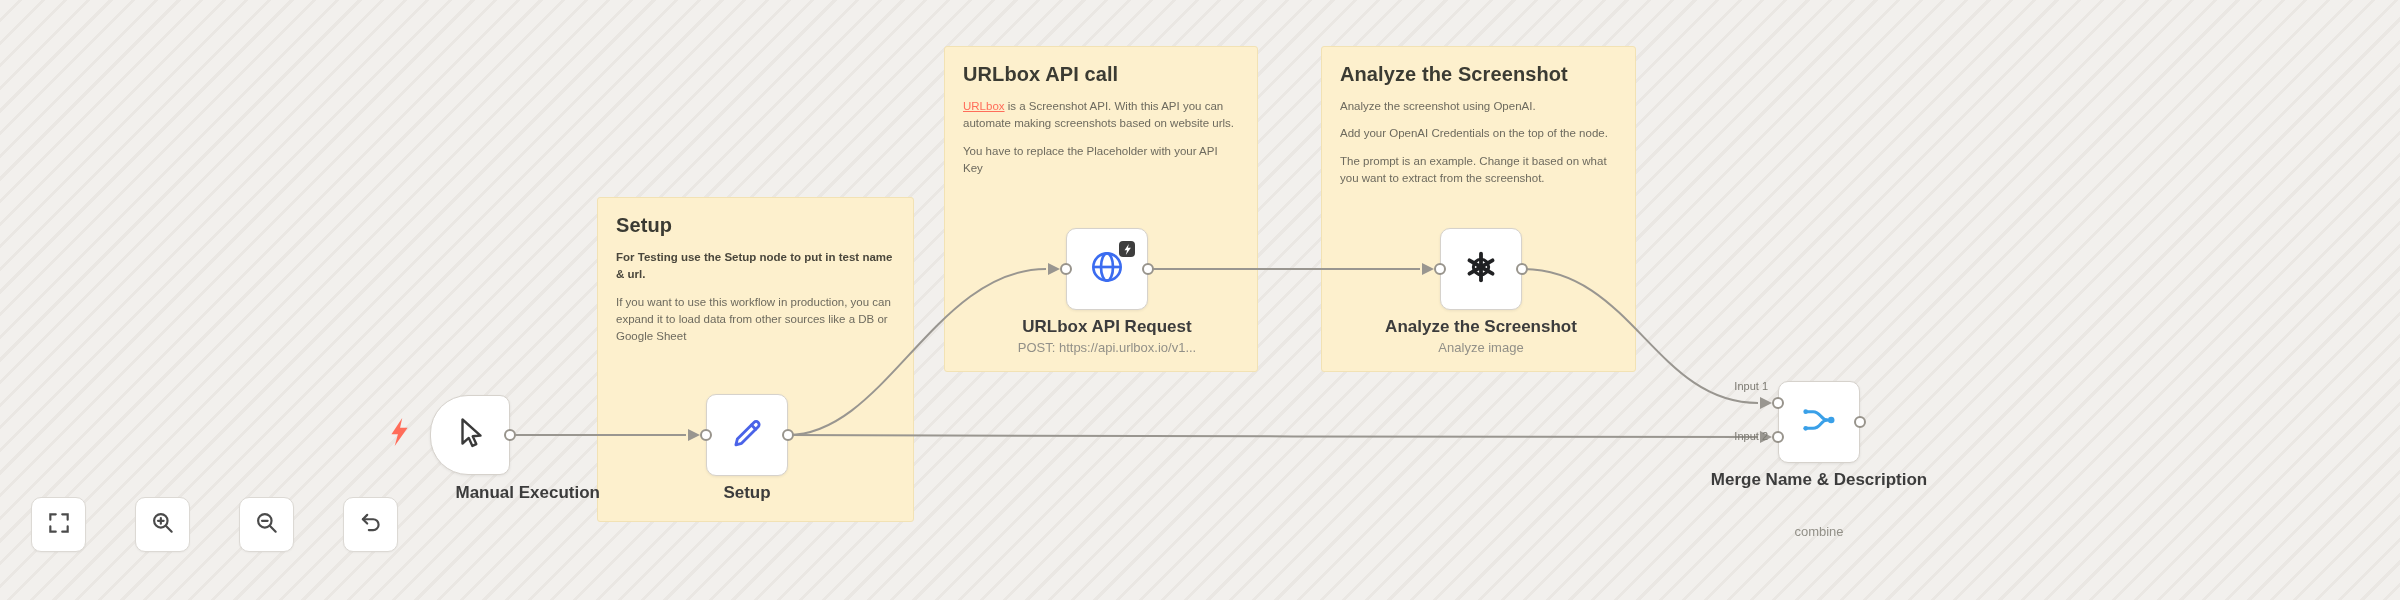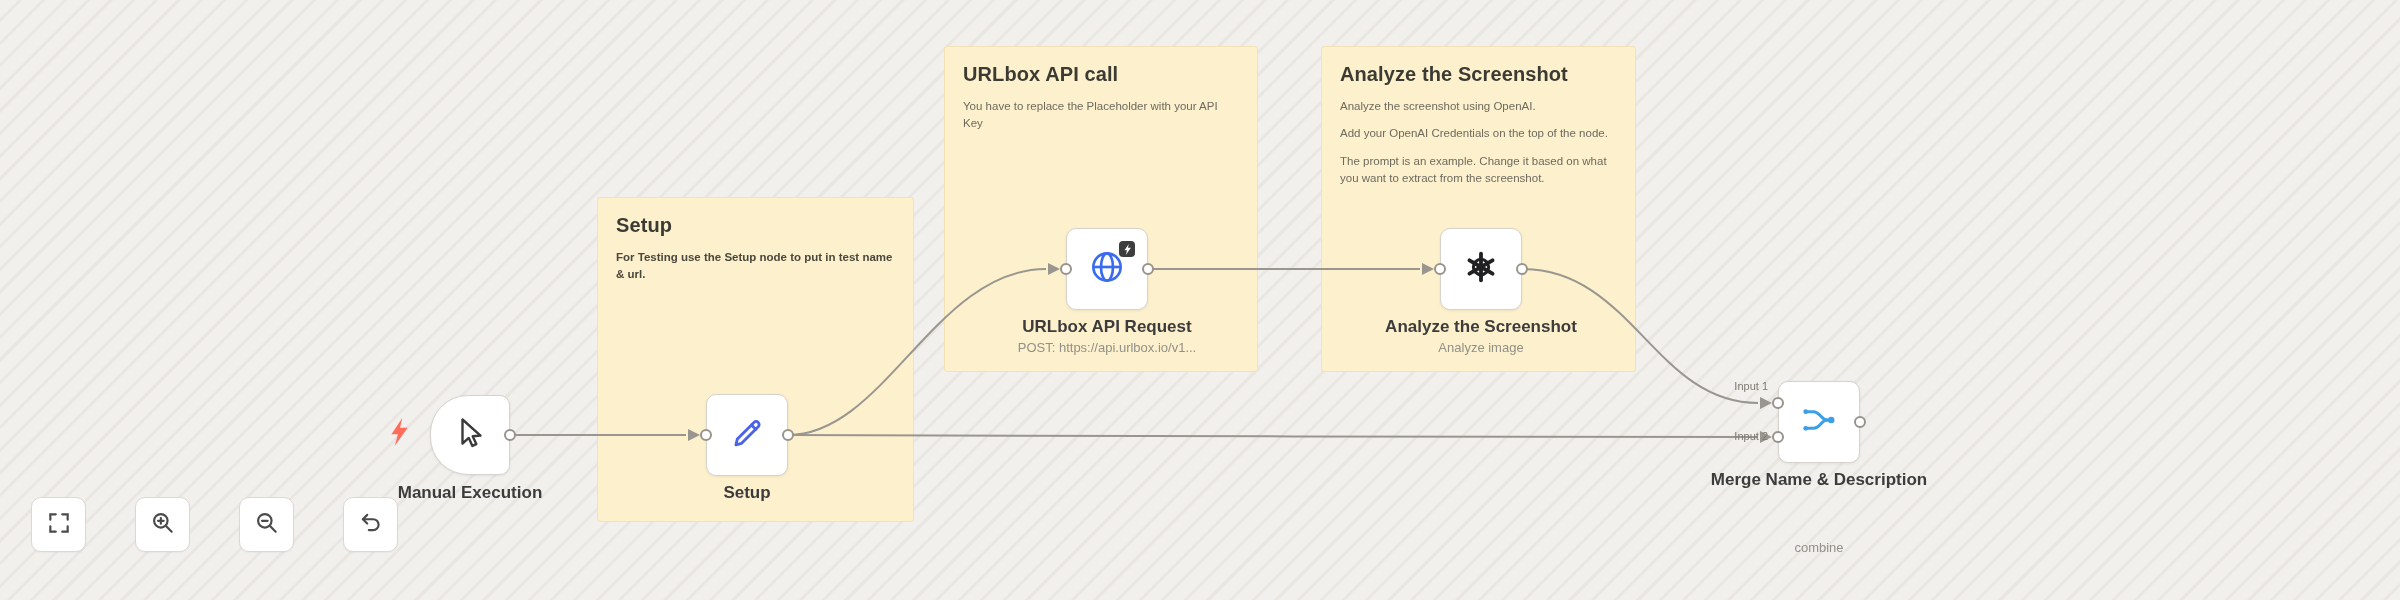--- a/index.html
+++ b/index.html
@@ -127,6 +127,7 @@
 
   <div class="sticky" style="left:944px; top:46px; width:314px; height:326px;">
     <h2>URLbox API call</h2>
+    <p><a>URLbox</a><span> is a Screenshot API. With this API you can automate making screenshots based on website urls.</span></p>
     <p>You have to replace the Placeholder with your API Key</p>
   </div>
 

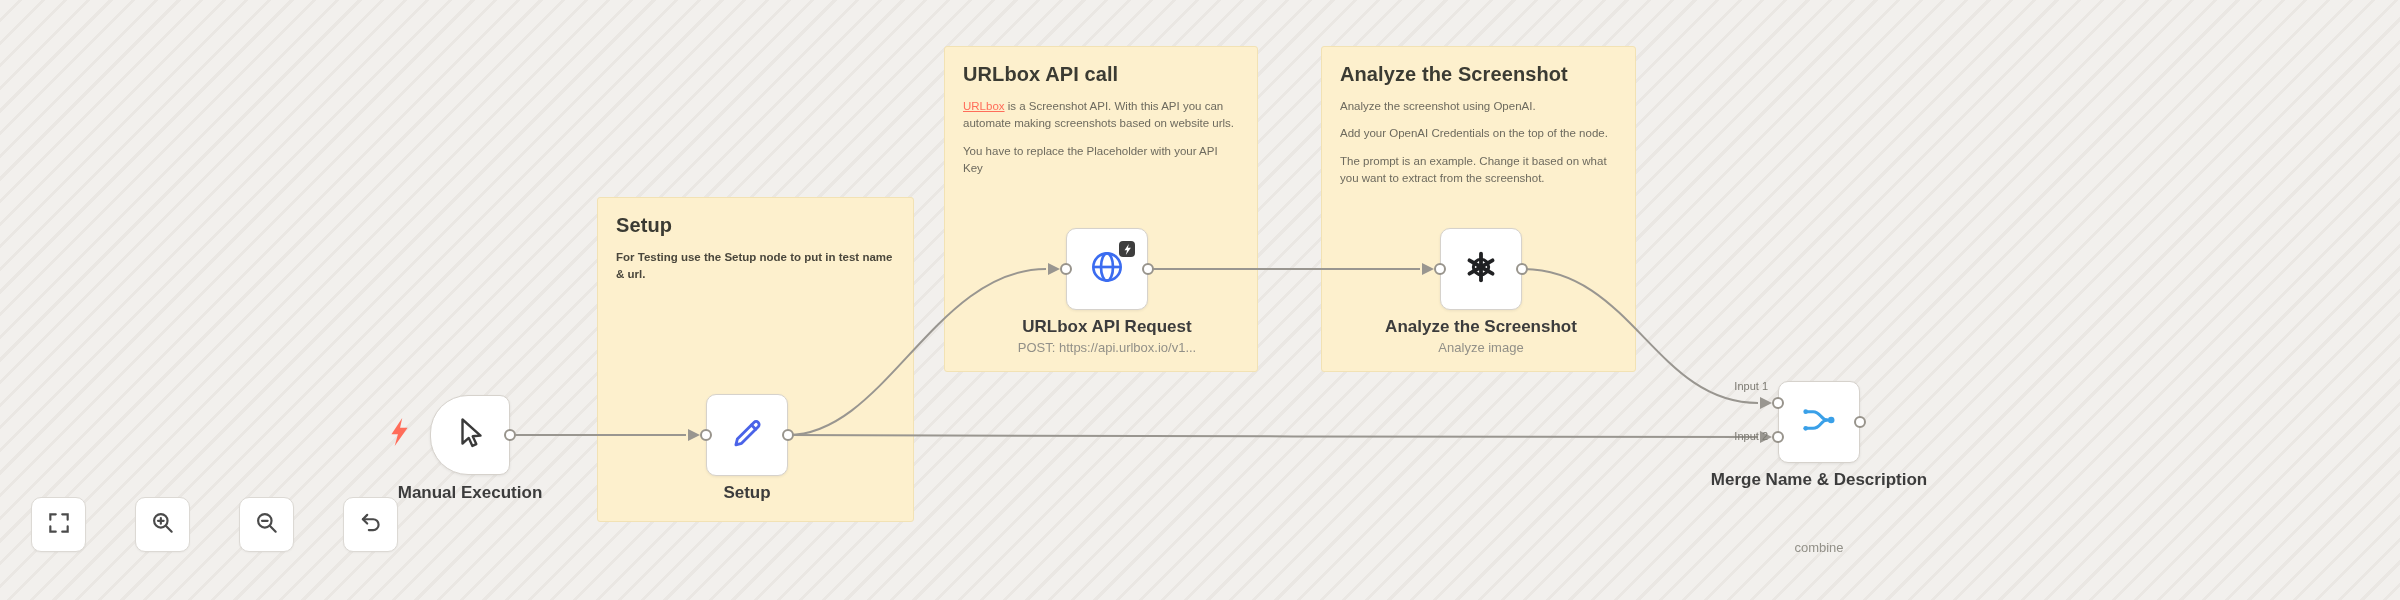--- a/index.html
+++ b/index.html
@@ -123,6 +123,7 @@
   <div class="sticky" style="left:597px; top:197px; width:317px; height:325px;">
     <h2>Setup</h2>
     <p class="bold">For Testing use the Setup node to put in test name &amp; url.</p>
+    <p>If you want to use this workflow in production, you can expand it to load data from other sources like a DB or Google Sheet</p>
   </div>
 
   <div class="sticky" style="left:944px; top:46px; width:314px; height:326px;">

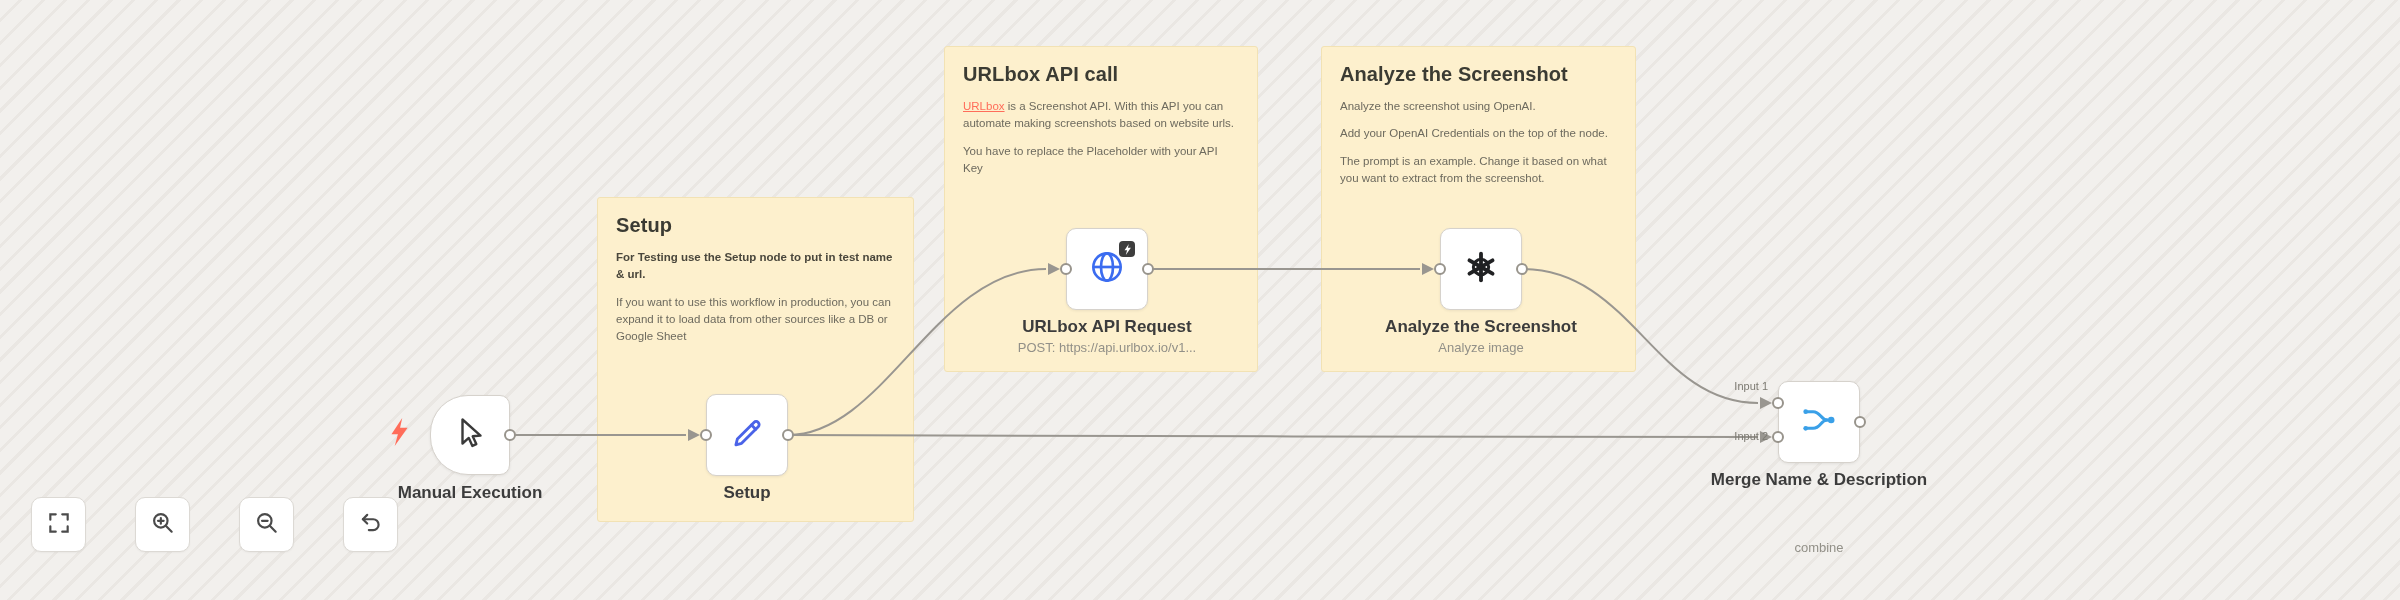--- a/index.html
+++ b/index.html
@@ -170,7 +170,7 @@
       </svg>
     </span>
   </div>
-  <div class="node-label" style="left:340px; top:483px;">Manual Execution</div>
+  <div class="node-label" style="left:340px; top:483px;text-align:right;">Manual Execution</div>
   <div class="port" style="left:504px; top:429px;"></div>
 
   <div class="node" style="left:706px; top:394px;">

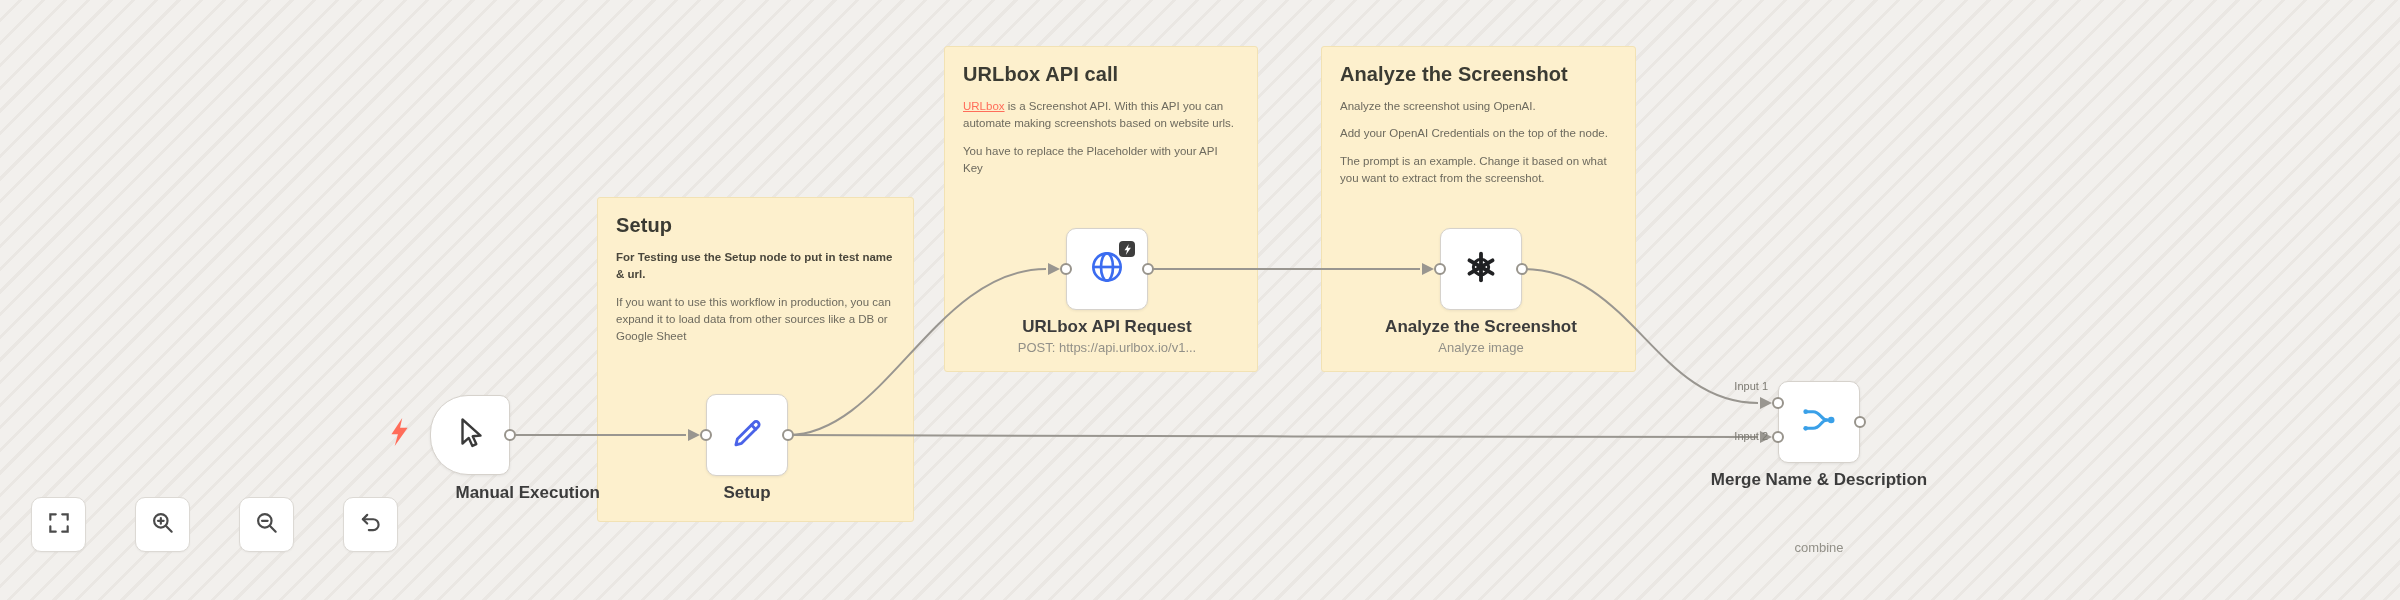--- a/index.html
+++ b/index.html
@@ -248,7 +248,7 @@
   <div class="input-label" style="left:1678px; top:380px;">Input 1</div>
   <div class="input-label" style="left:1678px; top:430px;">Input 2</div>
   <div class="node-label" style="left:1689px; top:470px;">Merge Name &amp; Description</div>
-  <div class="node-sub" style="left:1689px; top:540px;">combine</div>
+  <div class="node-sub" style="left:1689px; top:524px;">combine</div>
   <div class="port" style="left:1772px; top:397px;"></div>
   <div class="port" style="left:1772px; top:431px;"></div>
   <div class="port" style="left:1854px; top:416px;"></div>

